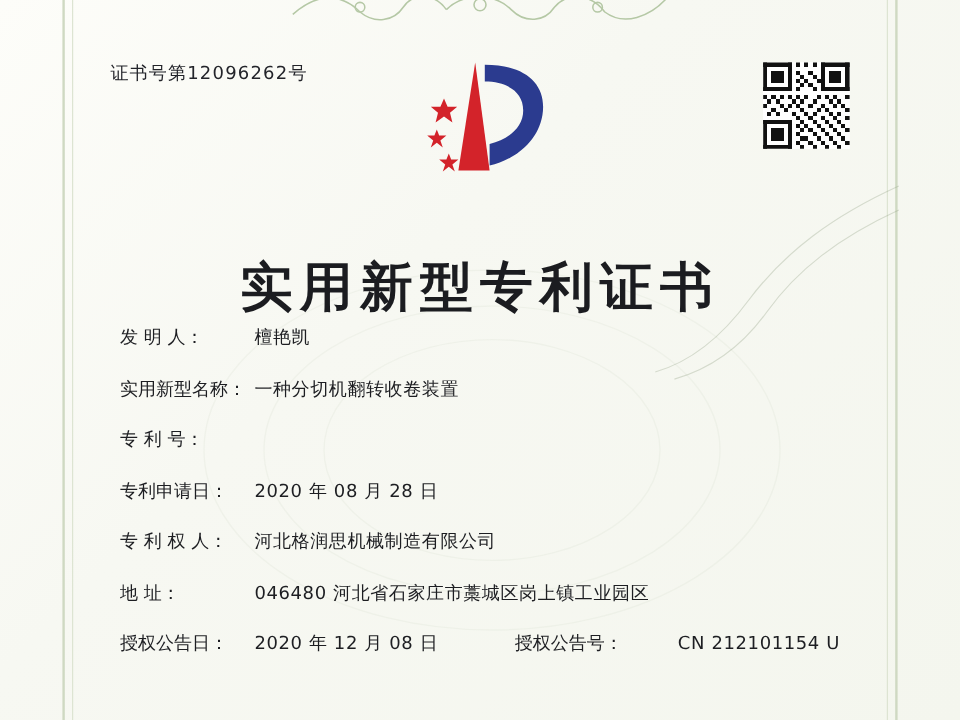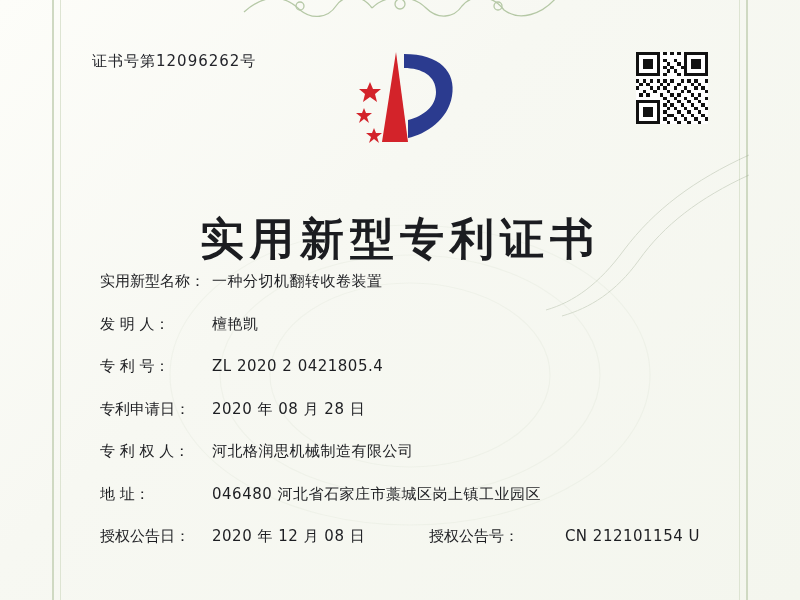--- a/index.html
+++ b/index.html
@@ -339,13 +339,13 @@
   <div class="fields">
 
     <div class="row">
+      <div class="label">发  明  人：</div>
+      <div class="value">檀艳凯</div>
+    </div>
+
+    <div class="row">
       <div class="label">实用新型名称：</div>
       <div class="value">一种分切机翻转收卷装置</div>
-    </div>
-
-    <div class="row">
-      <div class="label">发  明  人：</div>
-      <div class="value">檀艳凯</div>
     </div>
 
     <div class="row">

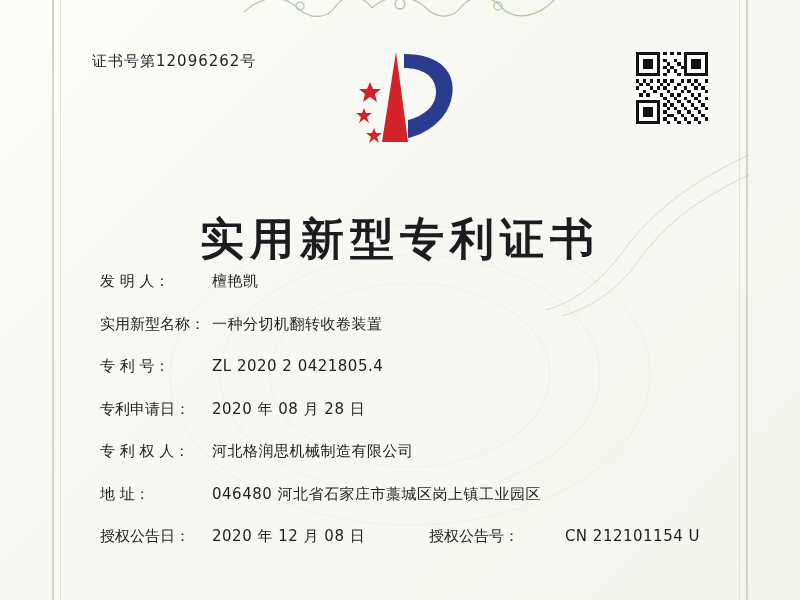--- a/index.html
+++ b/index.html
@@ -350,7 +350,6 @@
 
     <div class="row">
       <div class="label">专  利  号：</div>
-      <div class="value">ZL 2020 2 0421805.4</div>
     </div>
 
     <div class="row">

